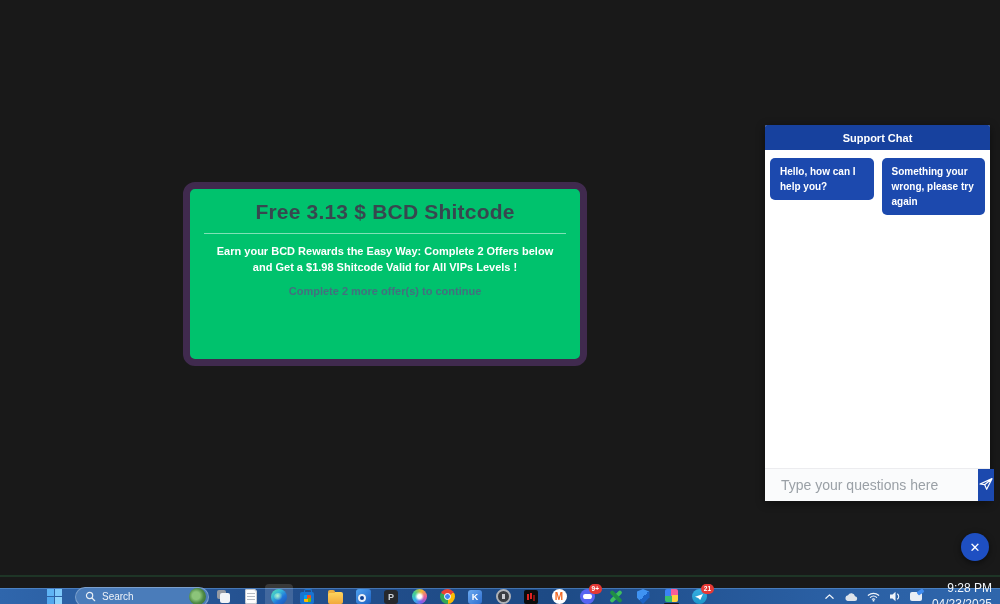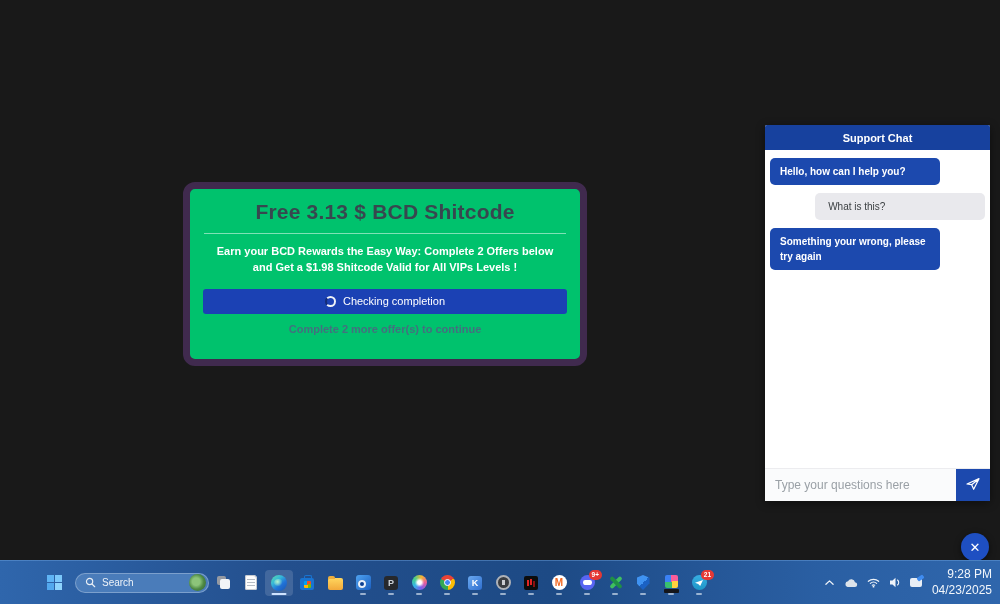--- a/index.html
+++ b/index.html
@@ -35,7 +35,7 @@
     font-size:11px; font-weight:700; display:flex; align-items:center; justify-content:center;
     border-radius:2px 2px 0 0;
   }
-  .chat-messages { flex:1; padding:8px 5px; display:flex; flex-direction:column; gap:8px; overflow:hidden; }
+  .chat-messages { flex:1; padding:8px 5px; display:flex; flex-direction:row; gap:8px; overflow:hidden; }
   .msg { width:79%; border-radius:5px; padding:6px 10px; font-size:10px; line-height:1.5; }
   .msg.bot  { background:#1c49ae; color:#fff; font-weight:700; align-self:flex-start; }
   .msg.user { background:#e9e9ed; color:#3c4043; font-weight:500; align-self:flex-end; padding-left:13px; }

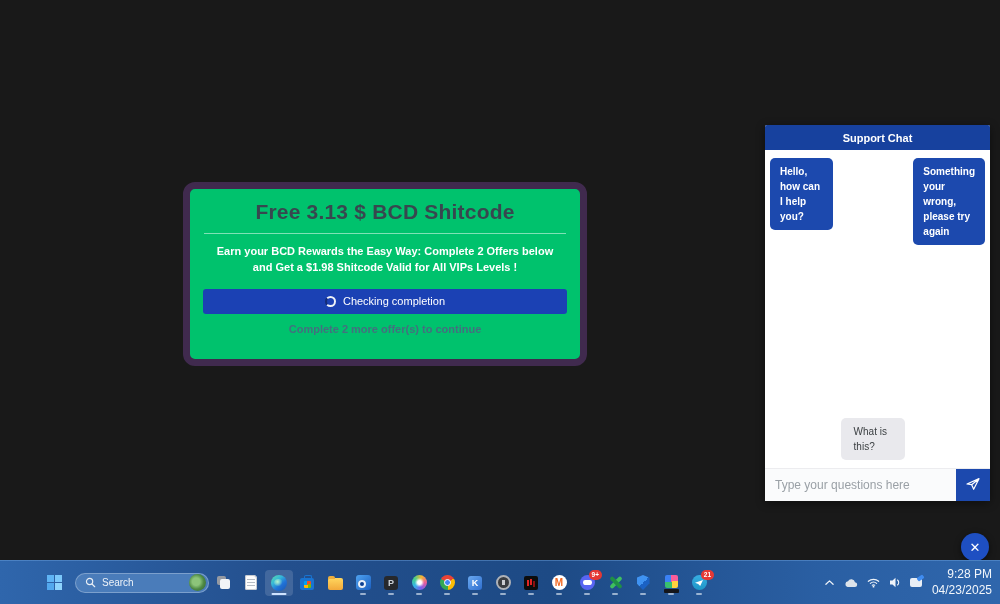--- a/index.html
+++ b/index.html
@@ -168,10 +168,6 @@
     <div class="offer-title">Free 3.13 $ BCD Shitcode</div>
     <hr class="offer-divider">
     <p class="offer-desc">Earn your BCD Rewards the Easy Way: Complete 2 Offers below and Get a $1.98 Shitcode Valid for All VIPs Levels !</p>
-    <button class="check-btn">
-      <span class="spinner"></span>
-      <span>Checking completion</span>
-    </button>
     <div class="offer-note">Complete 2 more offer(s) to continue</div>
   </div>
 

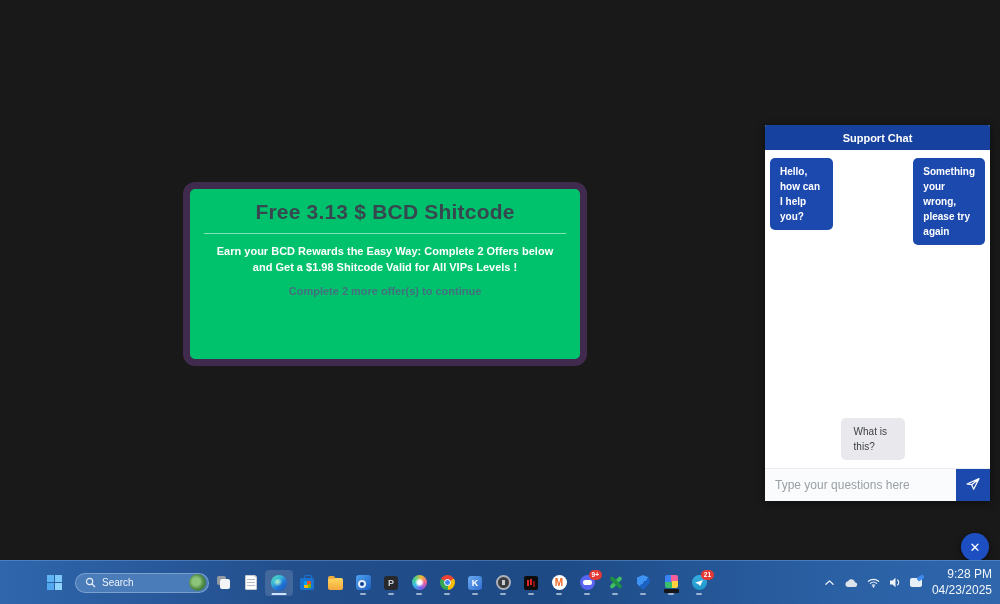--- a/index.html
+++ b/index.html
@@ -175,7 +175,6 @@
     <div class="chat-header">Support Chat</div>
     <div class="chat-messages">
         <div class="msg bot">Hello, how can I help you?</div>
-        <div class="msg user">What is this?</div>
         <div class="msg bot">Something your wrong, please try again</div>
       </div>
     <div class="chat-input-row">

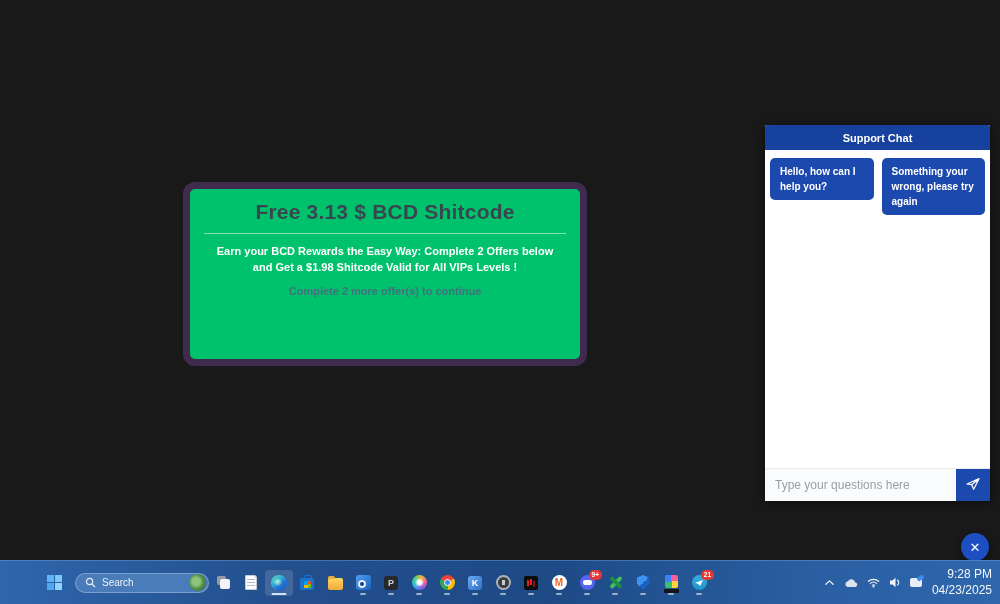--- a/index.html
+++ b/index.html
@@ -41,8 +41,8 @@
   .msg.user { background:#e9e9ed; color:#3c4043; font-weight:500; align-self:flex-end; padding-left:13px; }
   .chat-input-row { flex:0 0 33px; display:flex; background:#fafbfc; border-top:1px solid #ececef; }
   .chat-input {
-    flex:1; border:0; background:transparent; padding:0 10px; outline:none;
-    font-family:"Liberation Sans",sans-serif; font-size:12px; color:#5f6368;
+    flex:1; border:0; background:transparent; padding:0 16px; outline:none;
+    font-family:"Liberation Sans",sans-serif; font-size:14px; color:#5f6368;
   }
   .chat-input::placeholder { color:#9aa0a6; }
   .send-btn { width:34px; border:0; background:#1c49ae; display:flex; align-items:center; justify-content:center; cursor:pointer; }

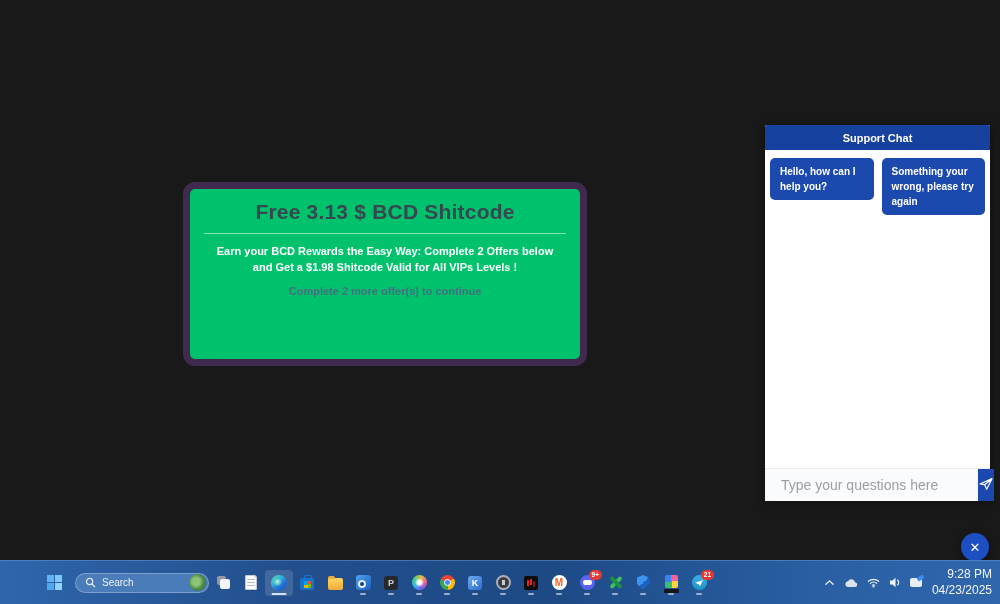--- a/index.html
+++ b/index.html
@@ -58,7 +58,7 @@
 
   
   .taskbar {
-    position:absolute; left:0; right:0; bottom:0; height:44px;
+    position:absolute; left:0; right:0; bottom:0; height:16px;
     background:linear-gradient(90deg,#2f66ac 0%,#234f8d 28%,#1d4a85 55%,#2a5fa3 82%,#2f66ac 100%);
     border-top:1px solid rgba(110,165,225,.45);
     display:flex; align-items:center; padding:0 8px 0 40px;

